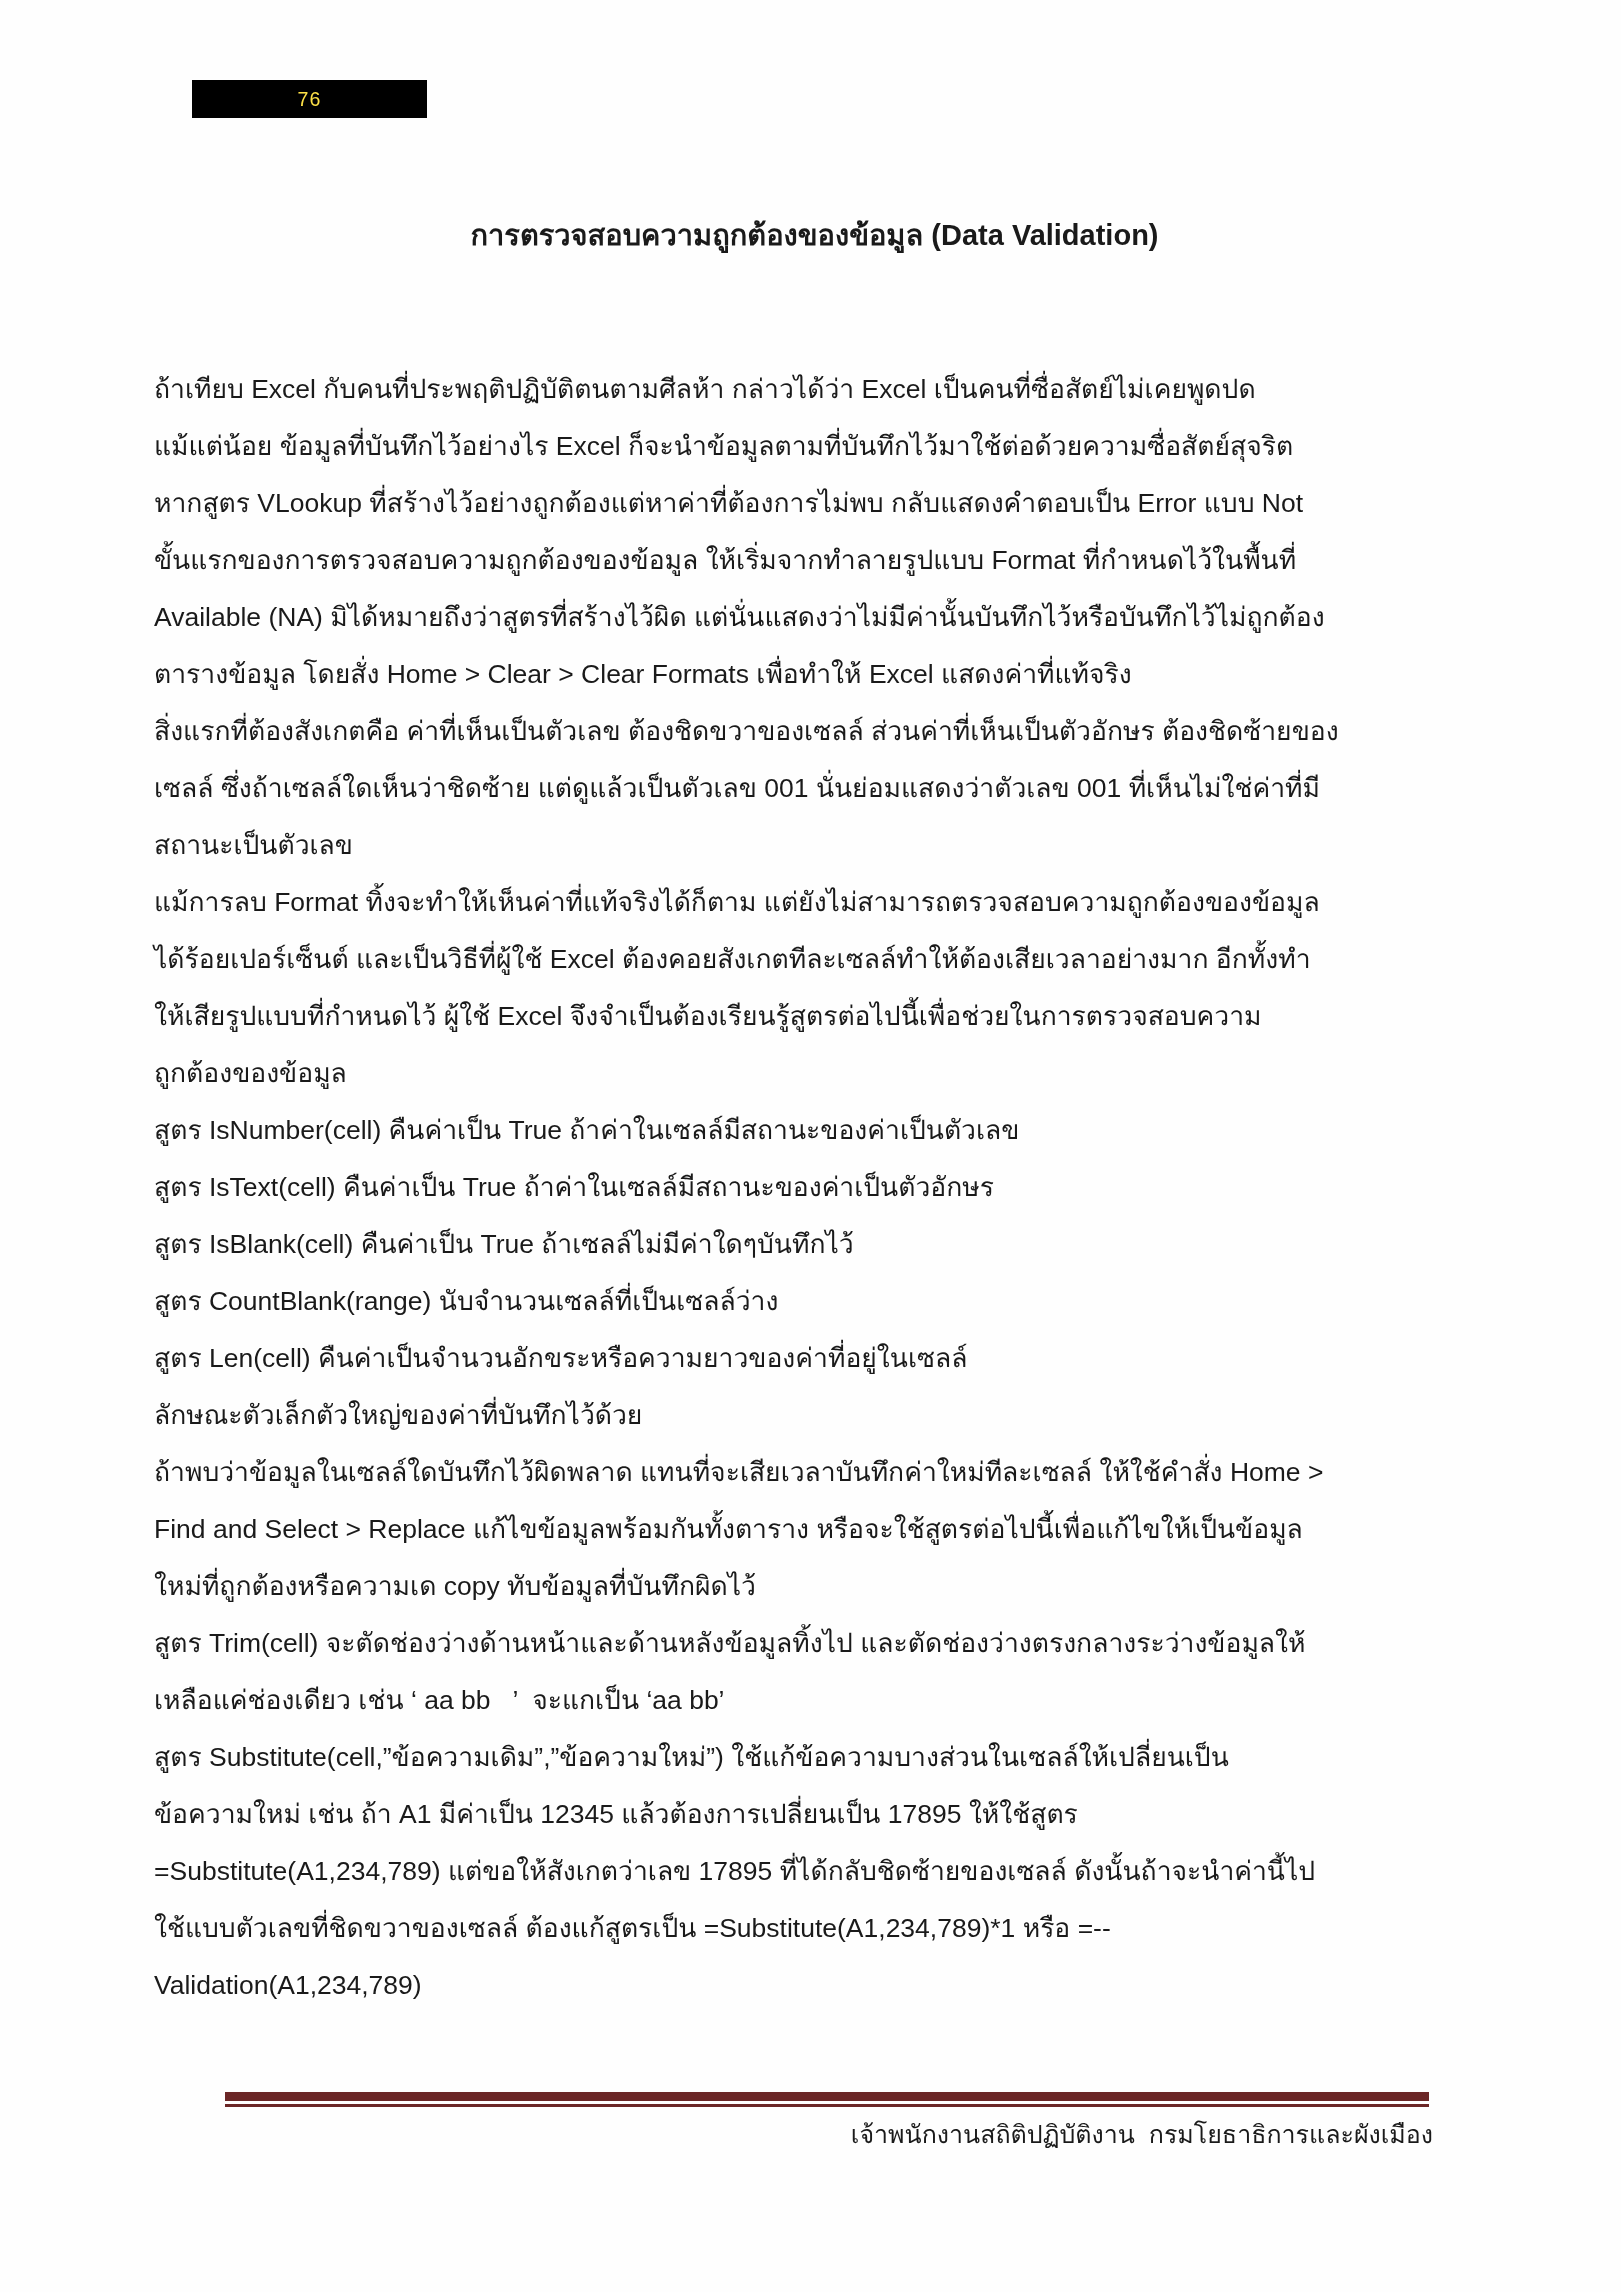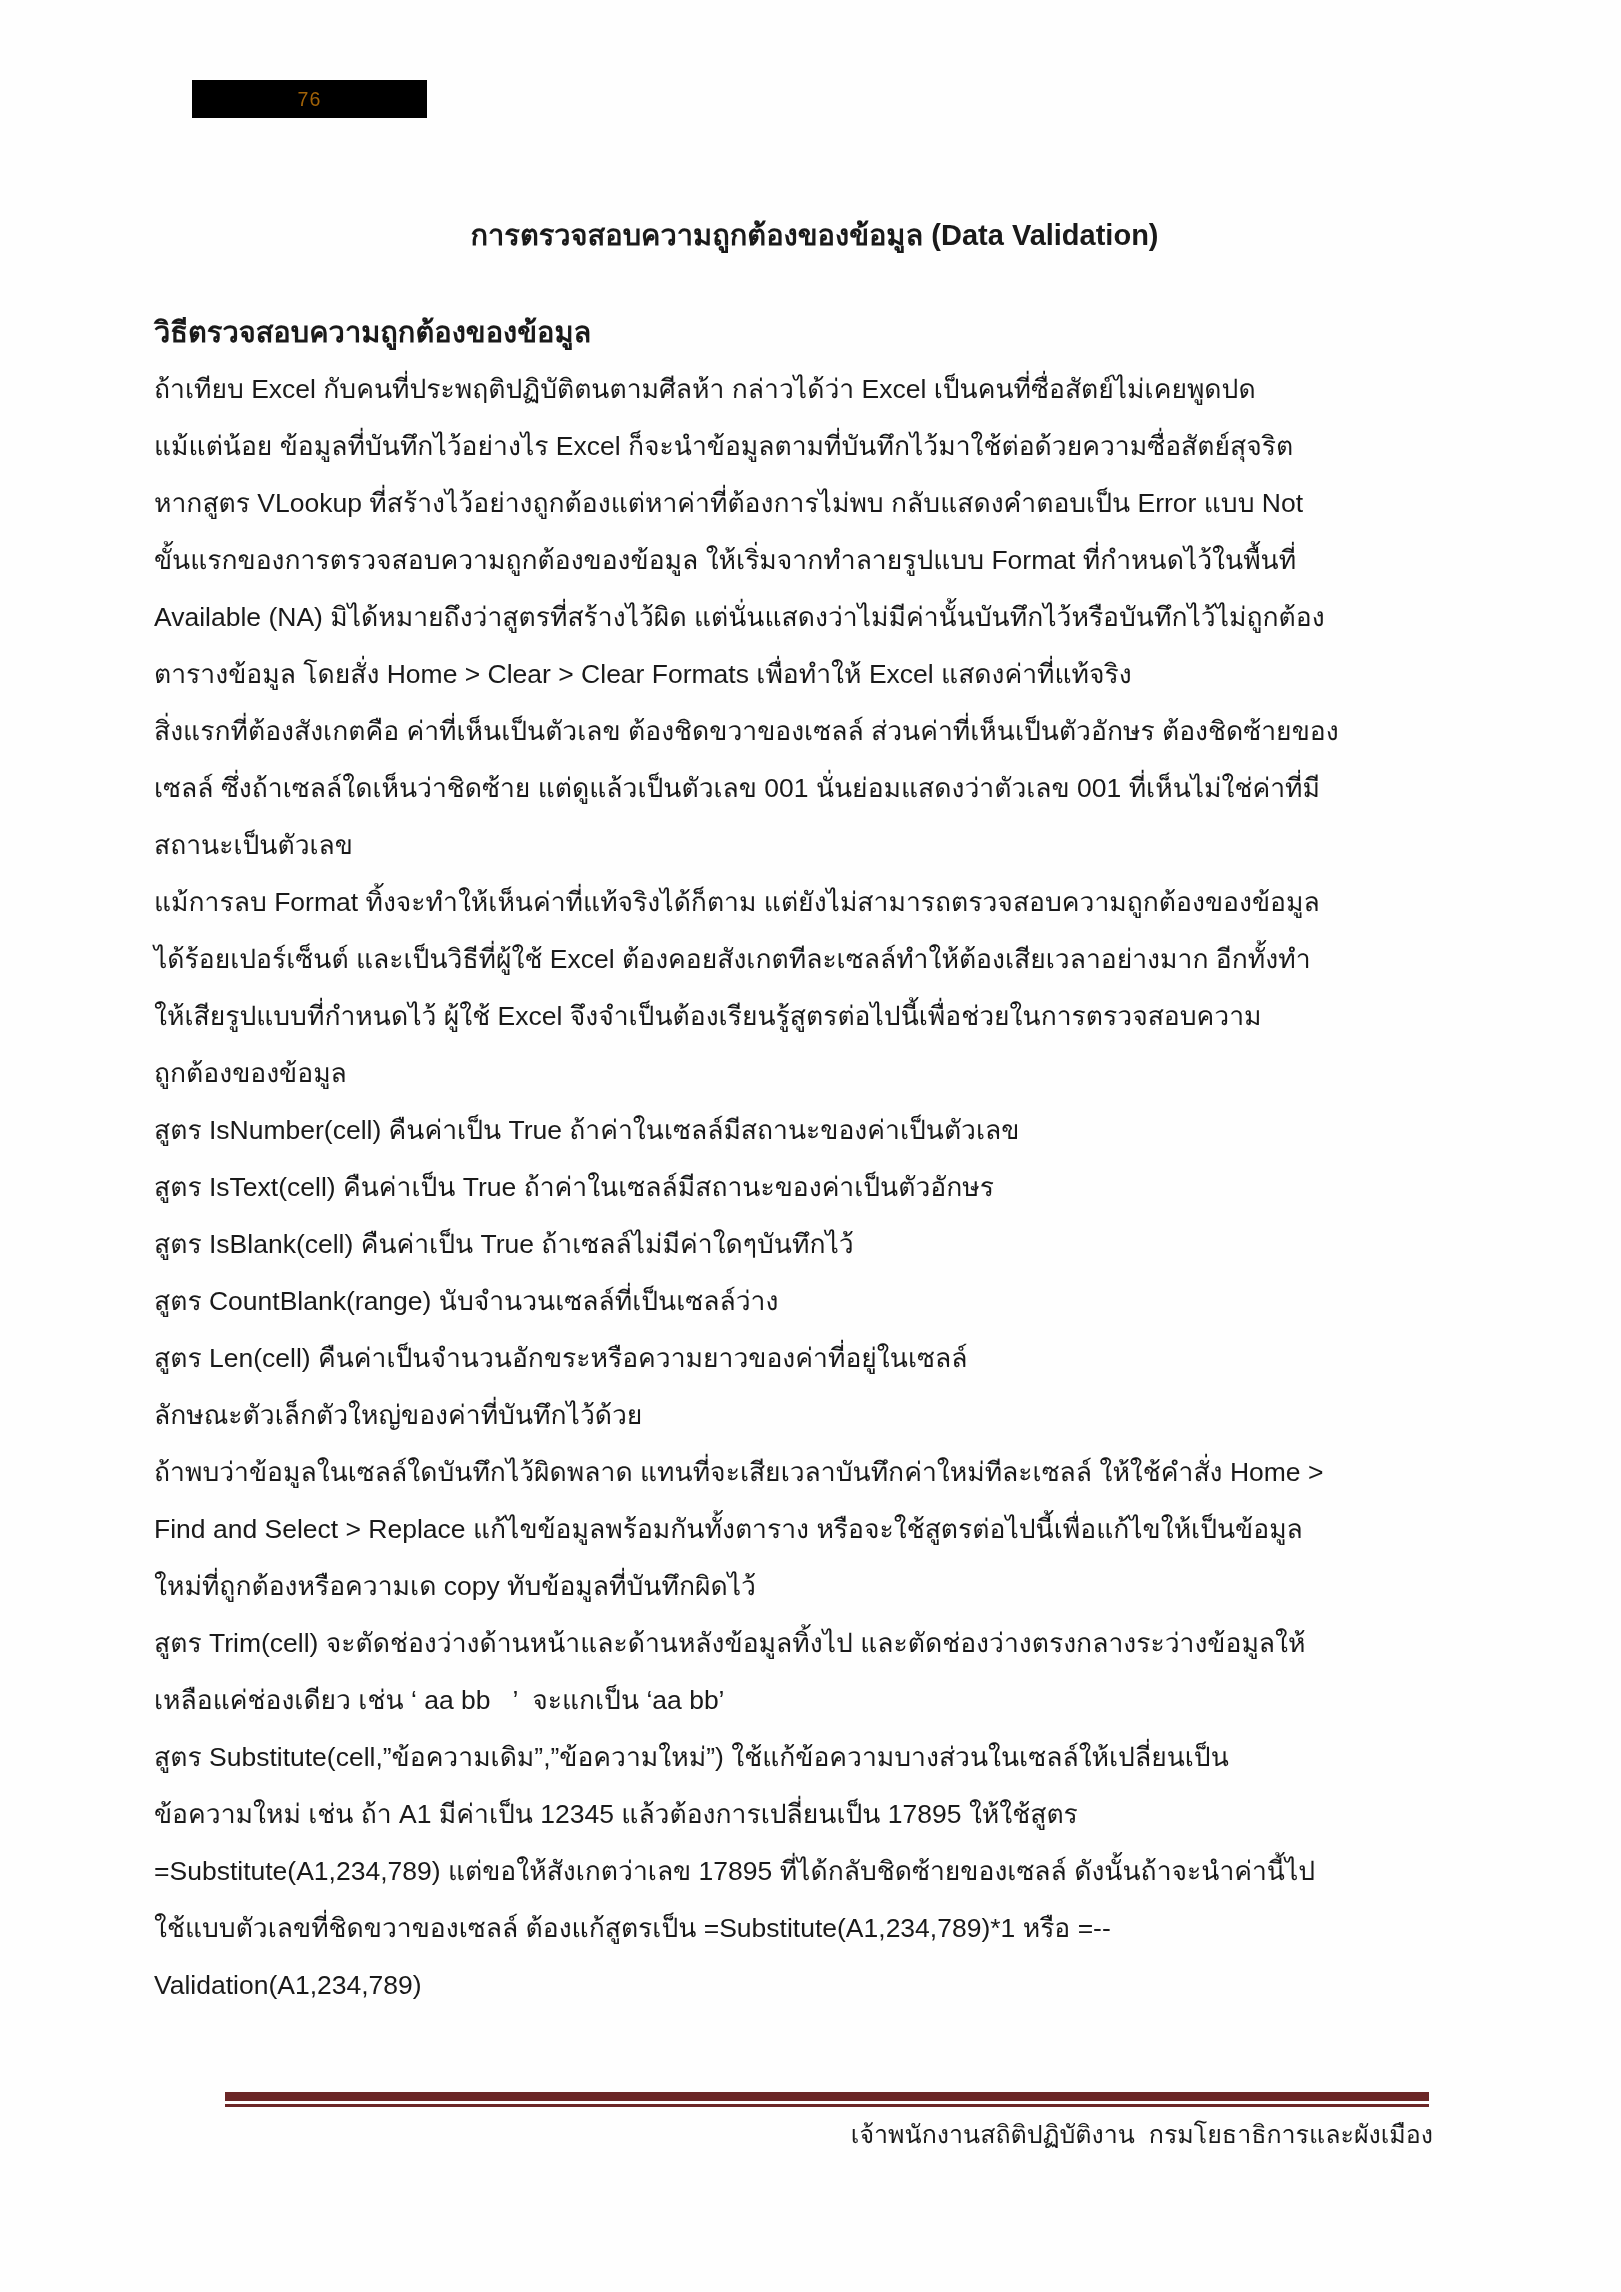--- a/index.html
+++ b/index.html
@@ -23,7 +23,7 @@
     width: 235px;
     height: 38px;
     background: #000000;
-    color: #a16207;
+    color: #fde047;
     display: flex;
     align-items: center;
     justify-content: center;

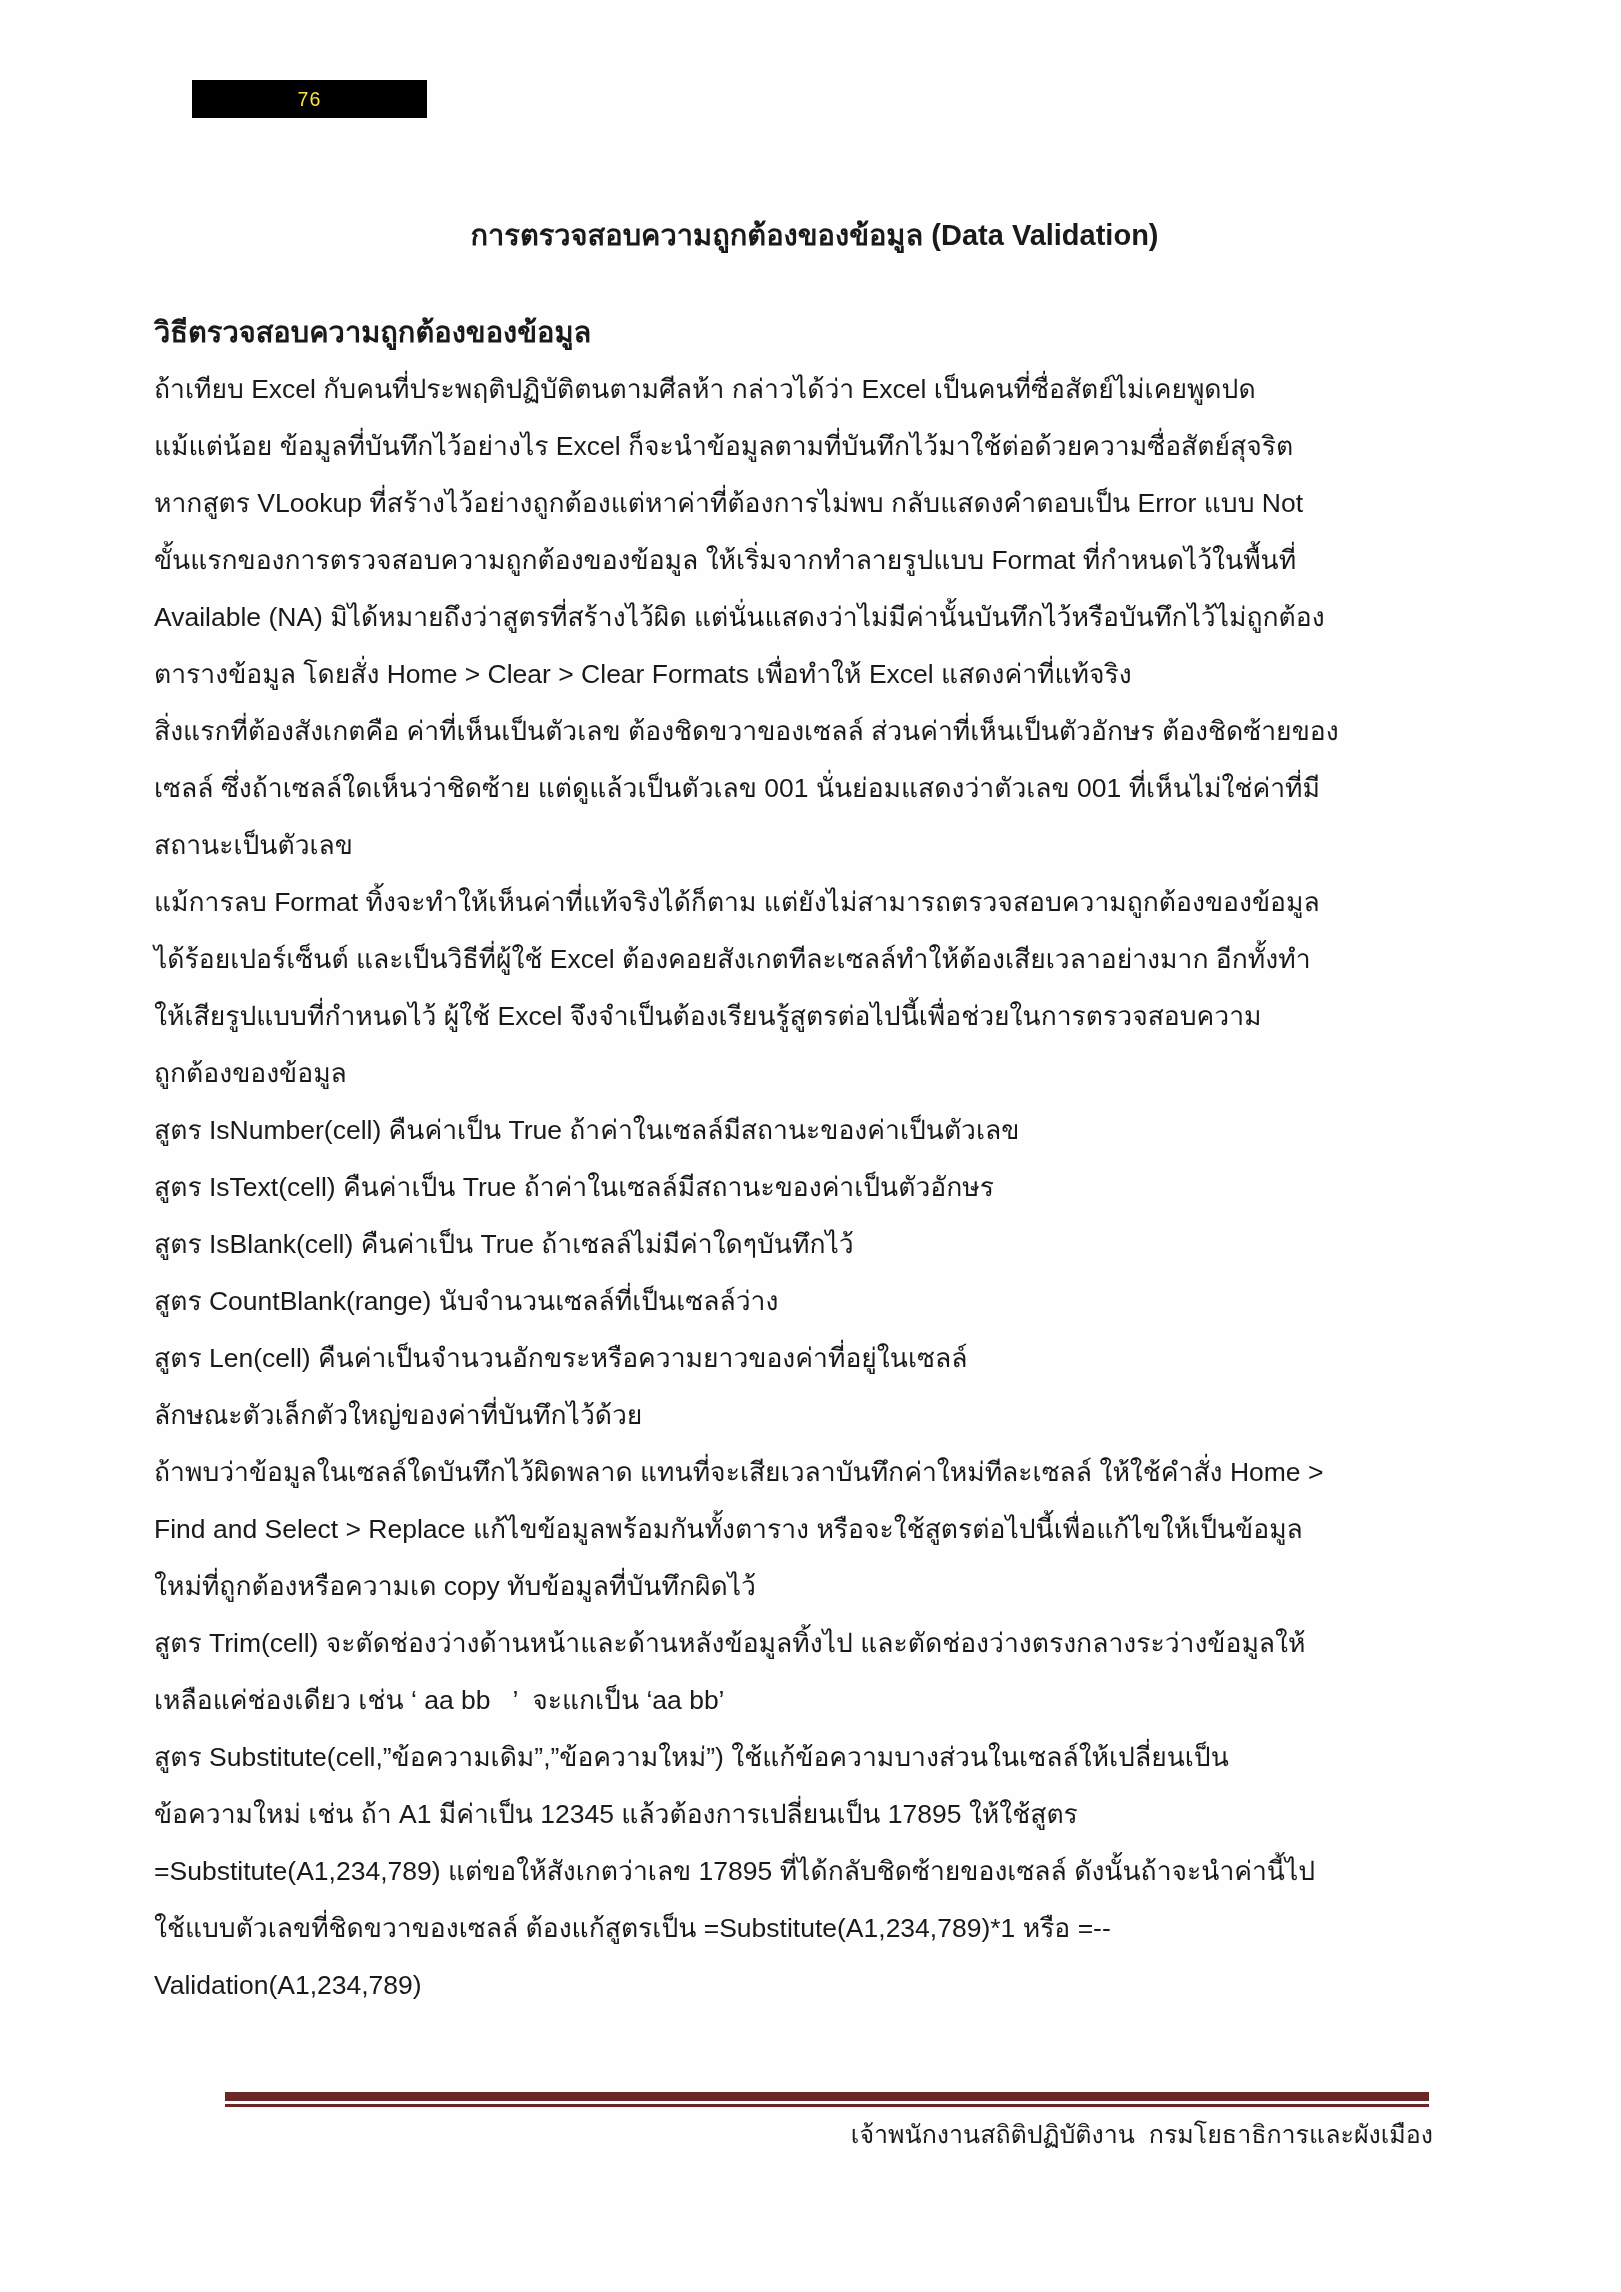--- a/index.html
+++ b/index.html
@@ -89,7 +89,6 @@
 
   <h1 class="doc-title">การตรวจสอบความถูกต้องของข้อมูล (Data Validation)</h1>
 
-  <h2 class="section-heading">วิธีตรวจสอบความถูกต้องของข้อมูล</h2>
 
   <div class="body-text">
       <div class="line">ถ้าเทียบ Excel กับคนที่ประพฤติปฏิบัติตนตามศีลห้า กล่าวได้ว่า Excel เป็นคนที่ซื่อสัตย์ไม่เคยพูดปด</div>

